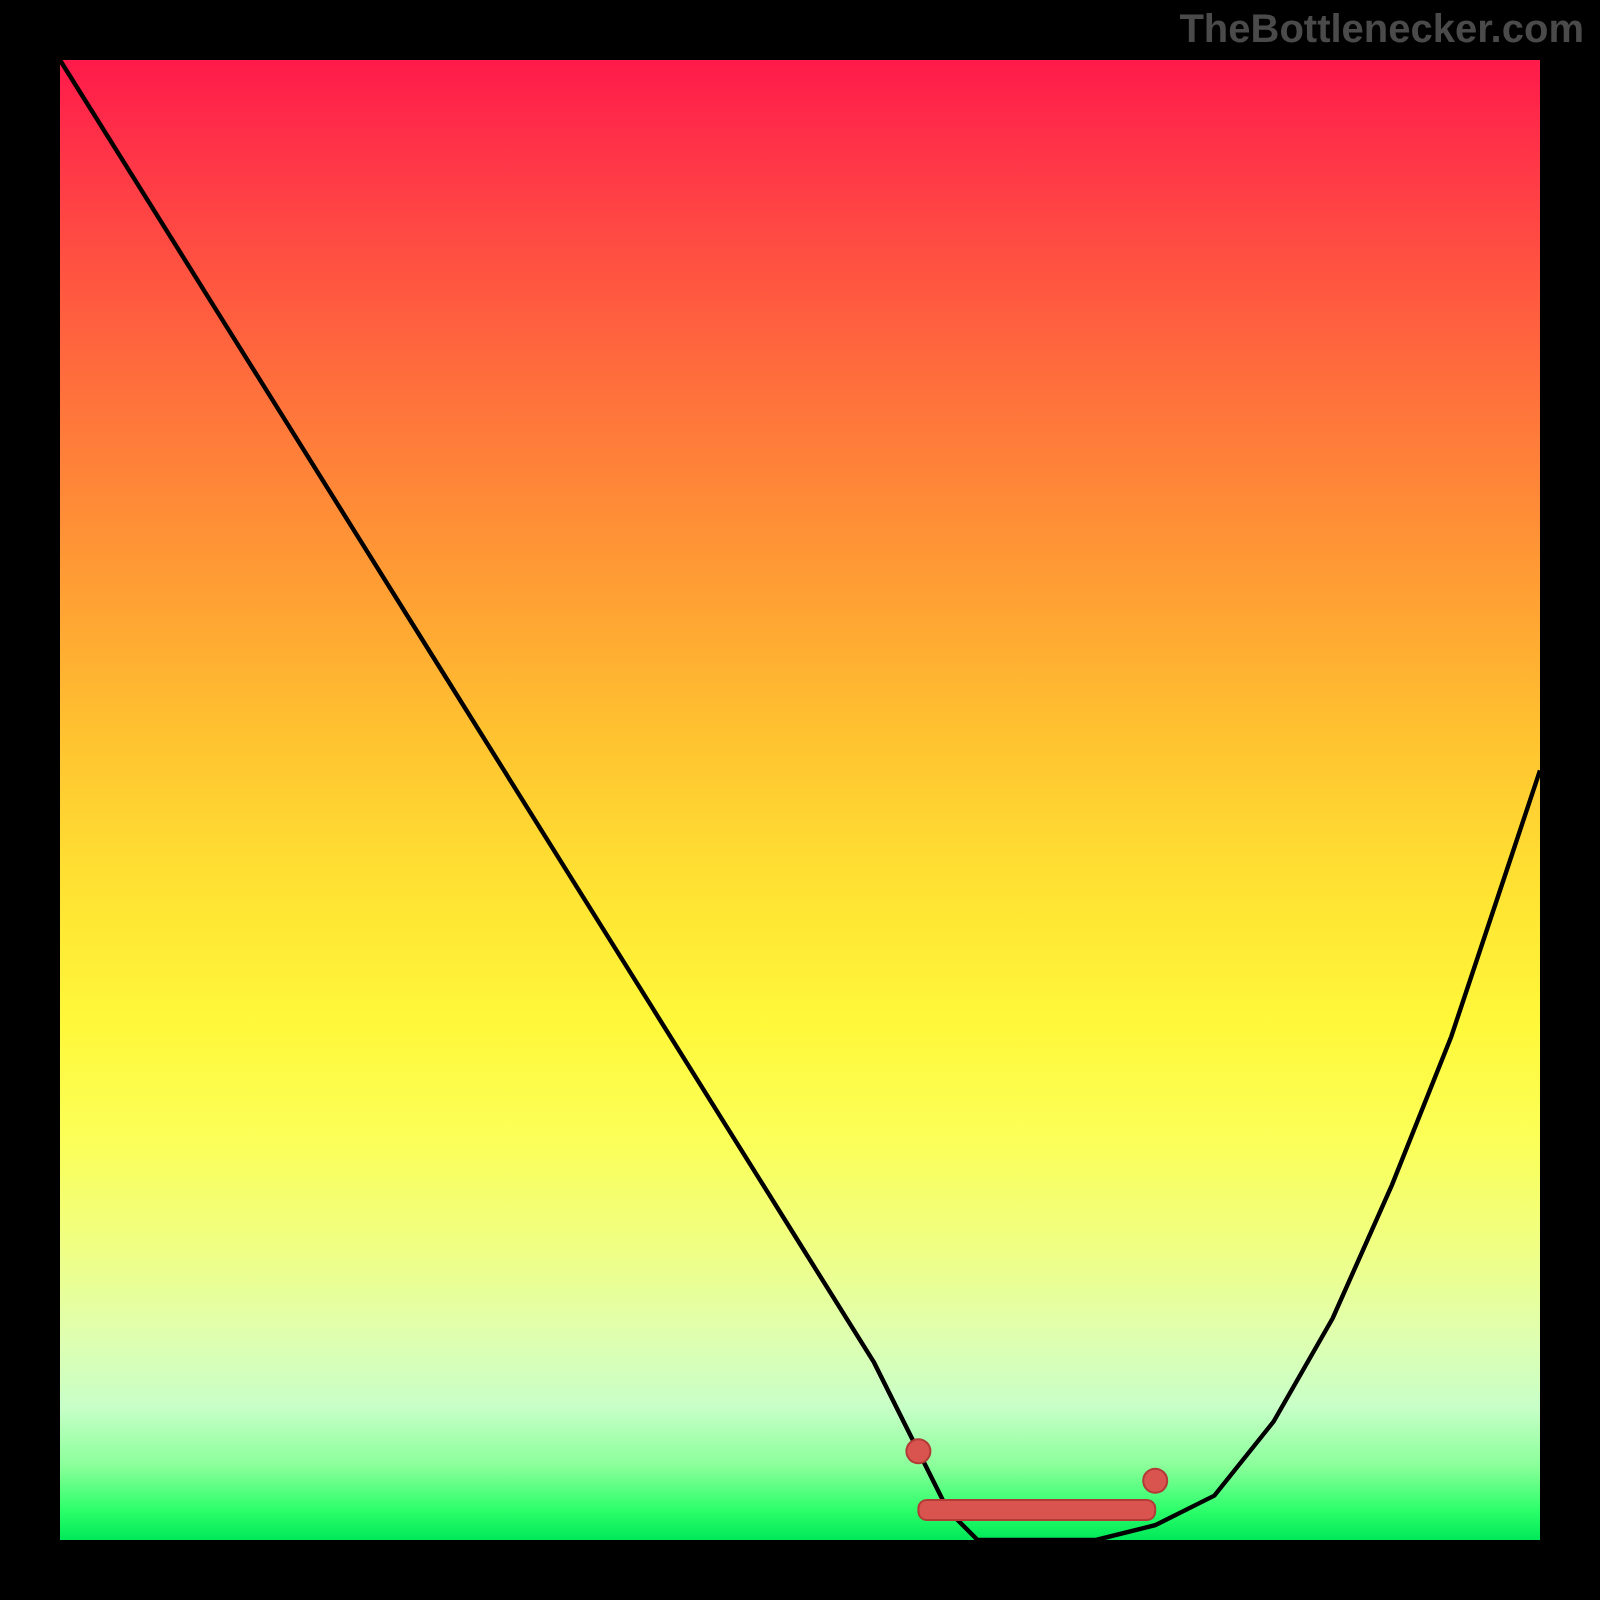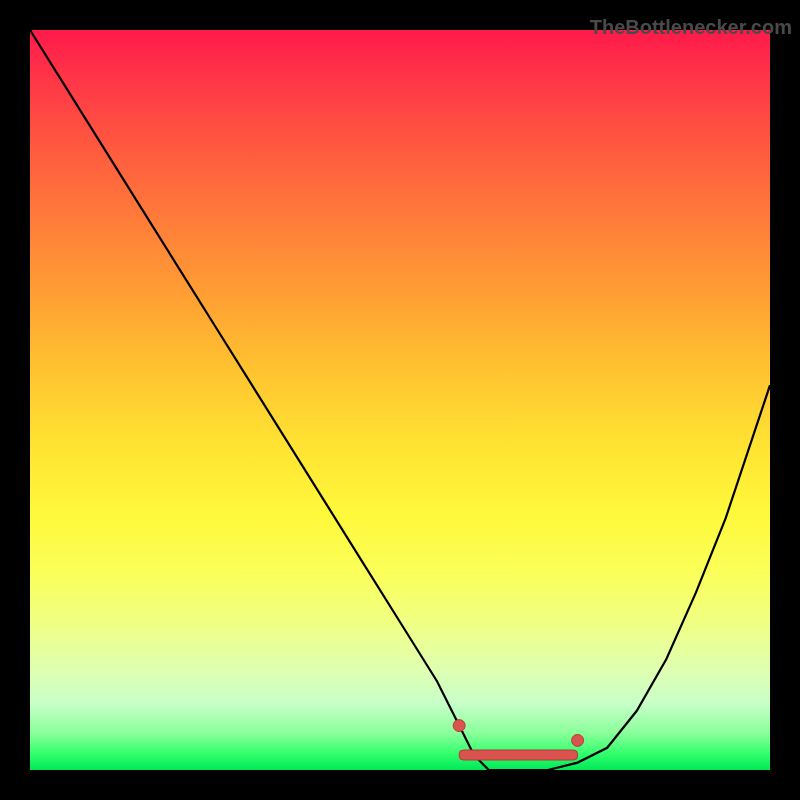--- a/index.html
+++ b/index.html
@@ -13,7 +13,7 @@
   }
   .attribution {
     position: absolute;
-    top: 16px;
+    top: 4px;
     right: 8px;
     color: #4a4a4a;
     font-size: 20px;

